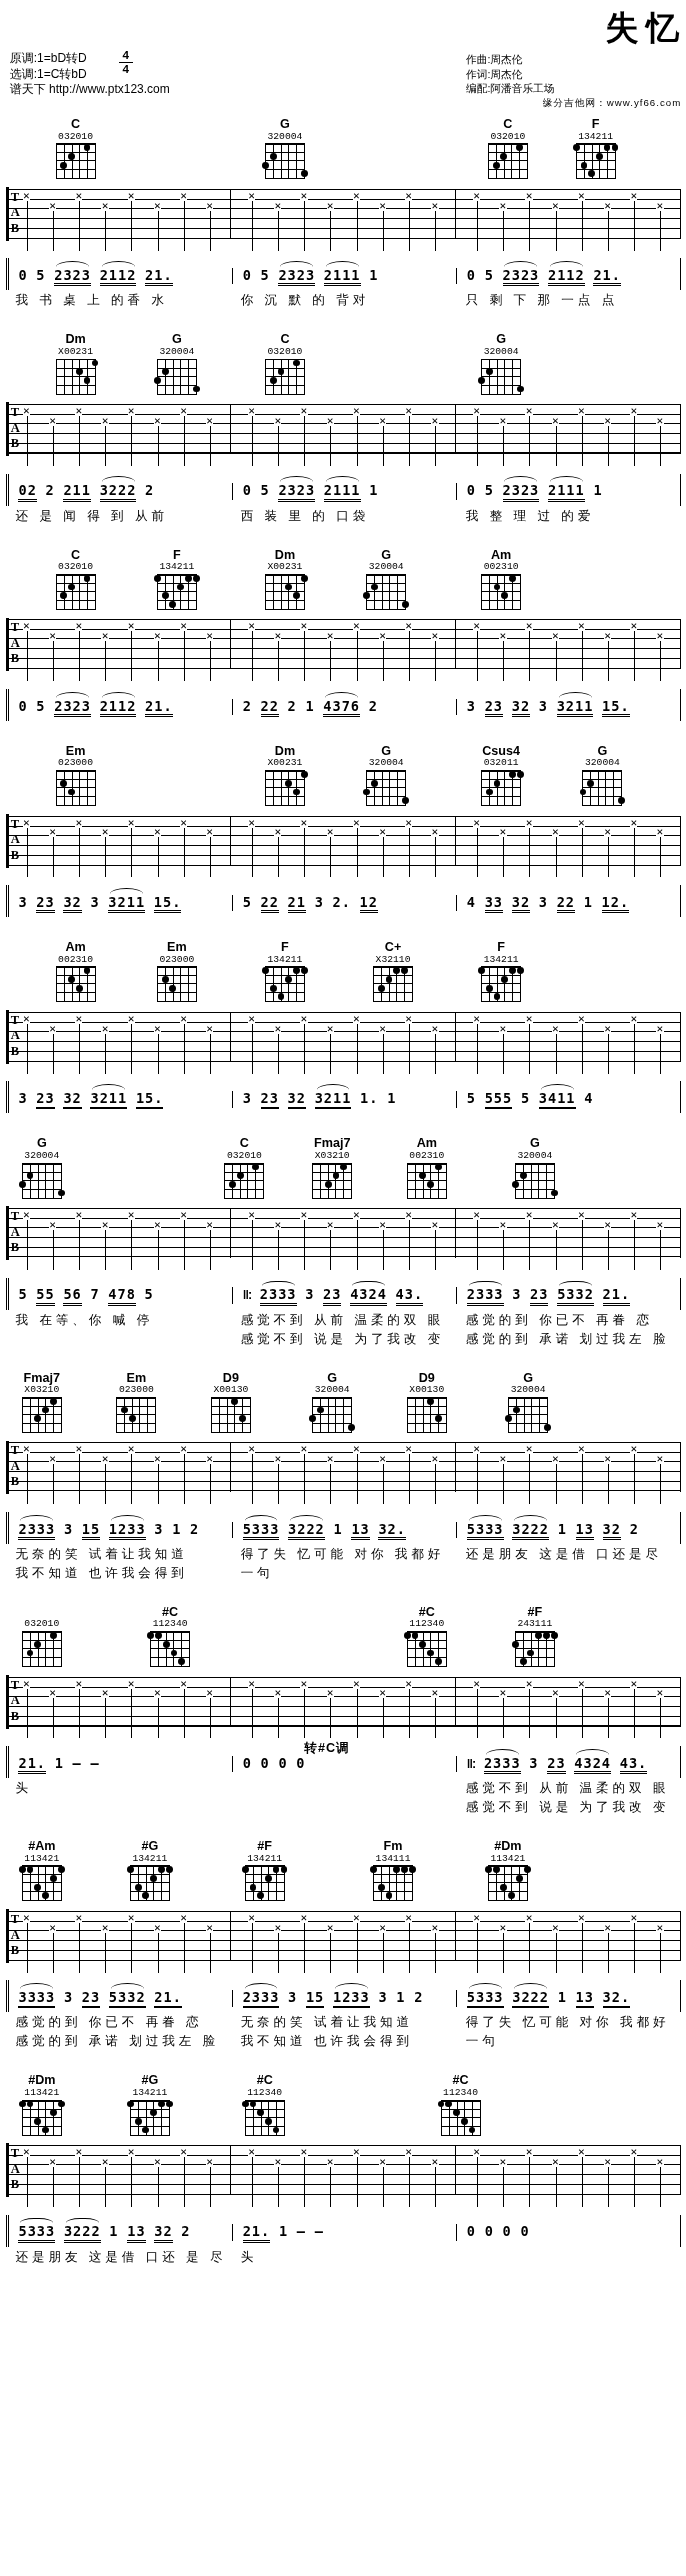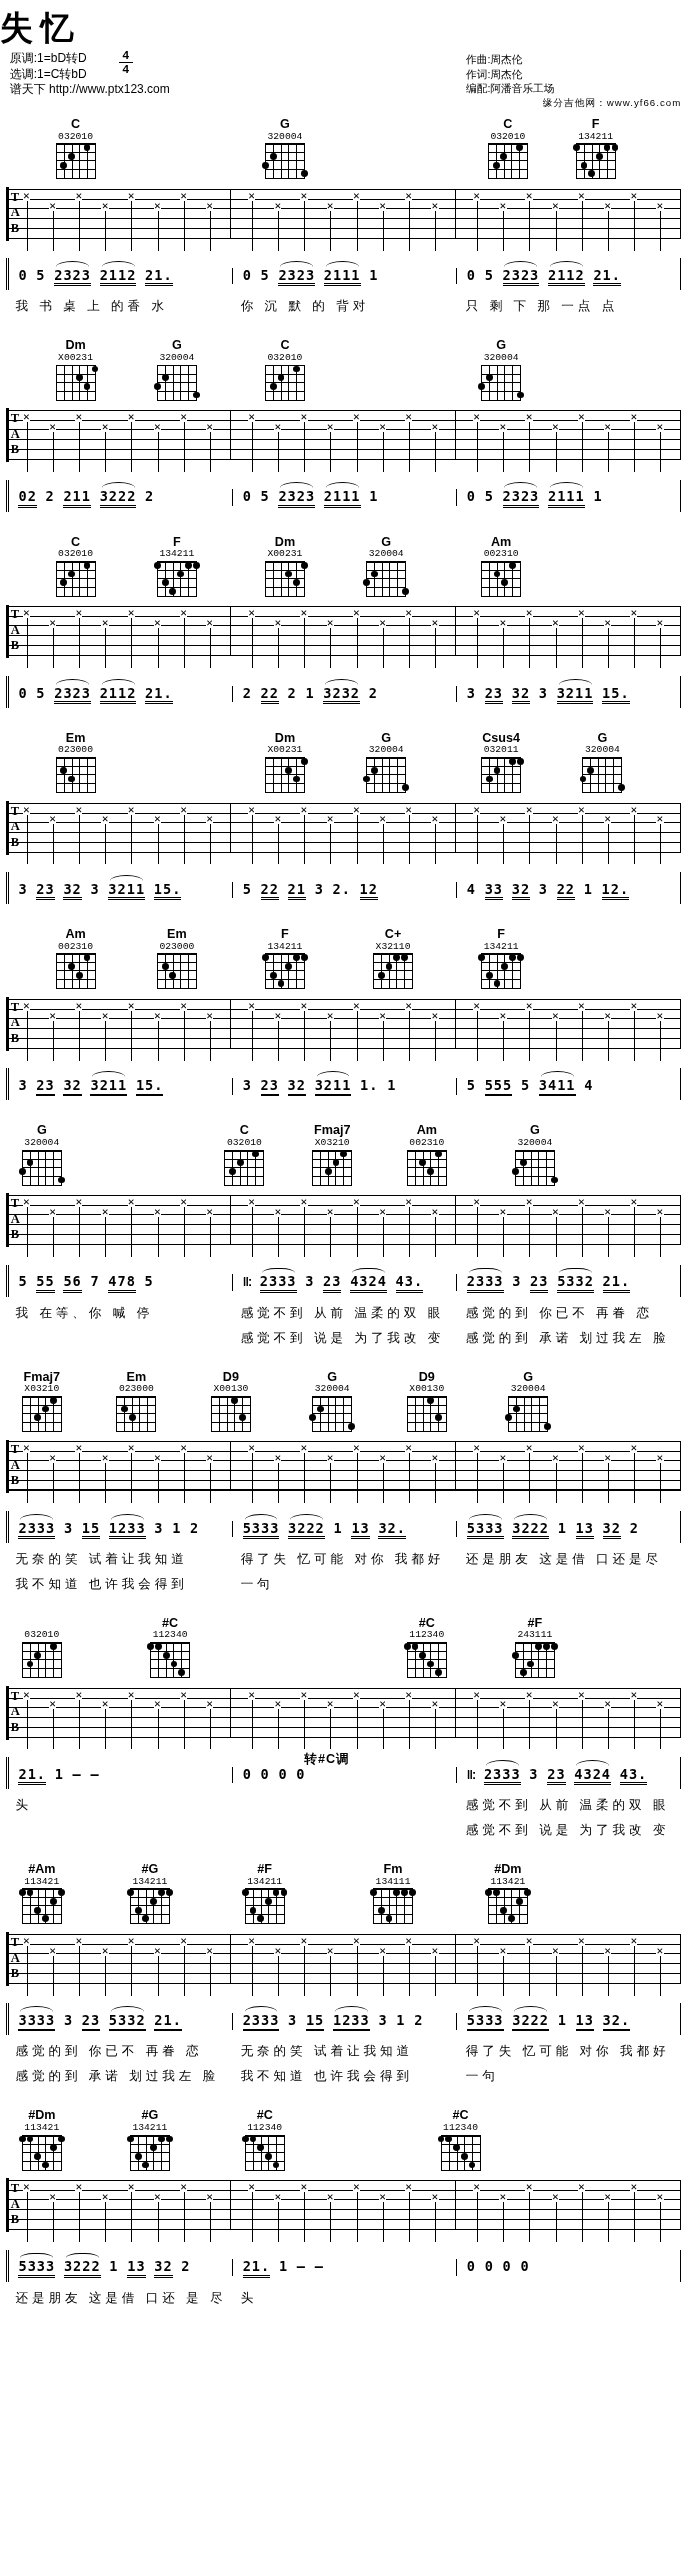--- a/index.html
+++ b/index.html
@@ -8,7 +8,7 @@
 
   
   .header{position:relative;height:117px;}
-  .title{position:absolute;left:0;right:0;top:5.8px;text-align:left;
+  .title{position:absolute;left:0;right:0;top:5.8px;text-align:right;
          font-size:33px;font-weight:bold;letter-spacing:7.8px;}
   .subtitle{position:absolute;left:0;right:0;top:46px;text-align:center;font-size:13.6px;}
   .meta-left{position:absolute;left:9.7px;top:51px;font-size:12px;line-height:15.5px;}

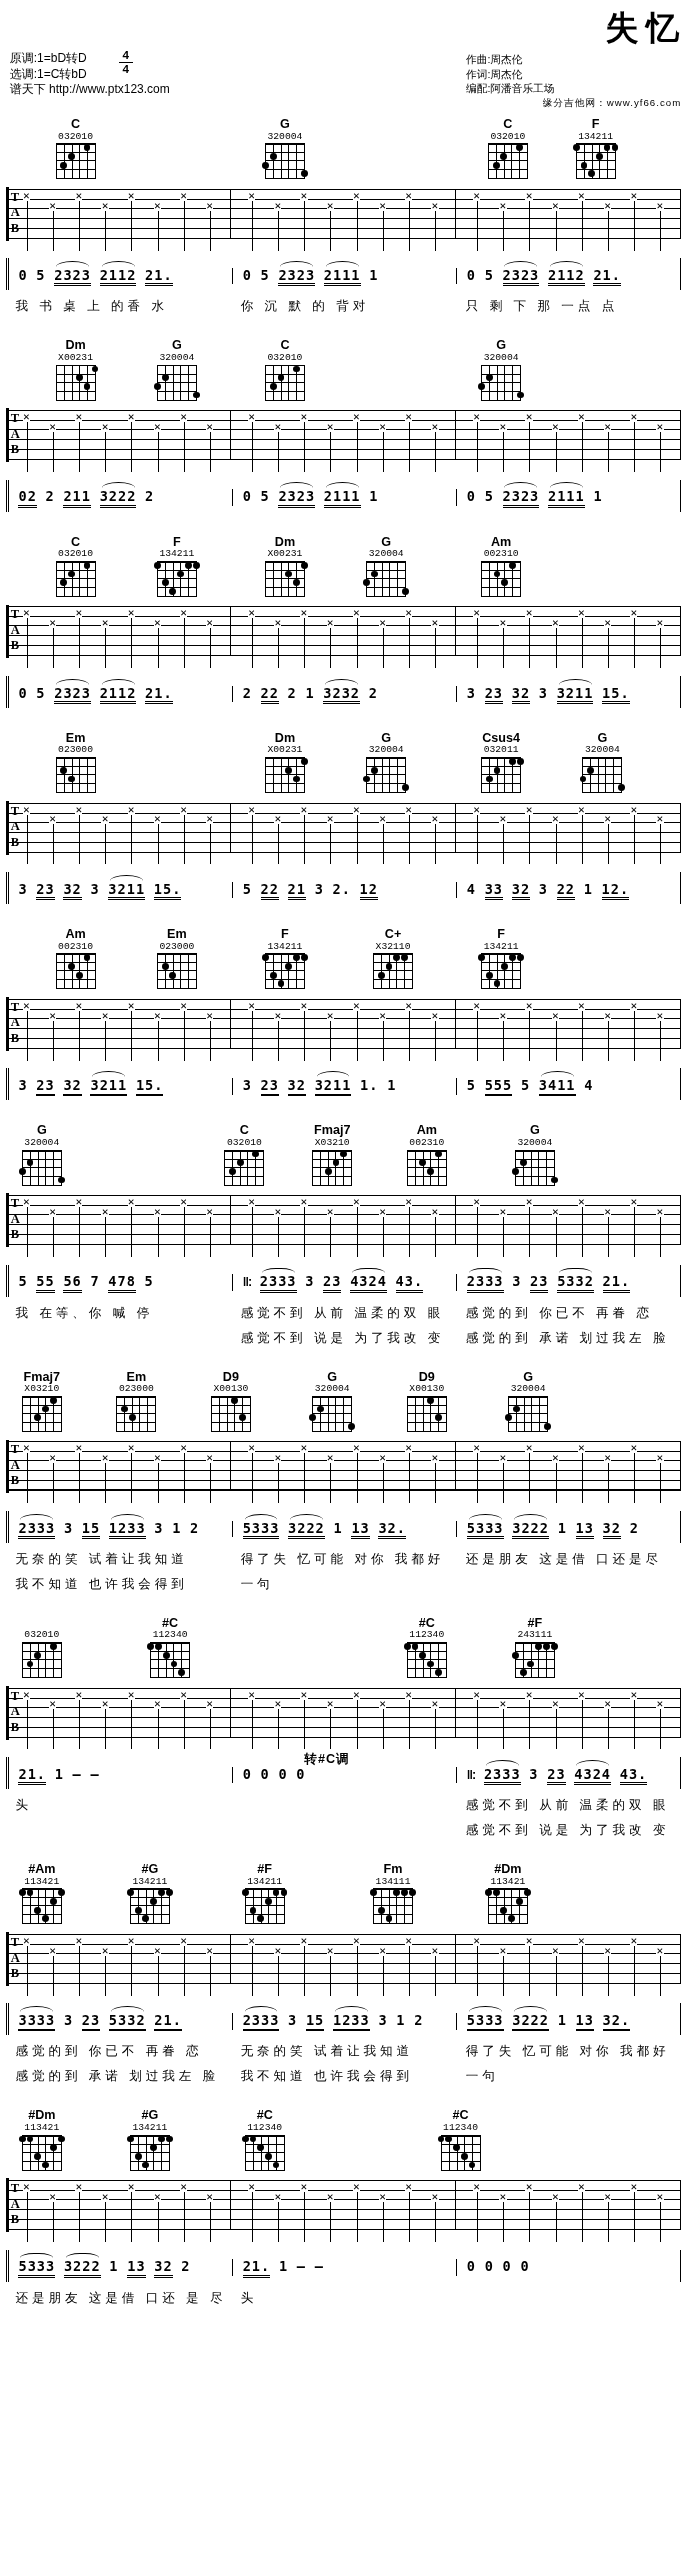--- a/index.html
+++ b/index.html
@@ -57,7 +57,7 @@
   .rpt{font-weight:bold;font-size:12.6px;letter-spacing:-1px;}
   .mod-note{position:absolute;top:-15.5px;left:32%;font-size:12.6px;font-weight:bold;letter-spacing:1px;}
 
-  .lyr{display:flex;margin-top:8px;}
+  .lyr{display:flex;margin-top:2px;}
   .lyr .m{flex:1;padding:0 9.7px;font-size:12.6px;letter-spacing:3.9px;
           white-space:nowrap;overflow:hidden;}
 </style>

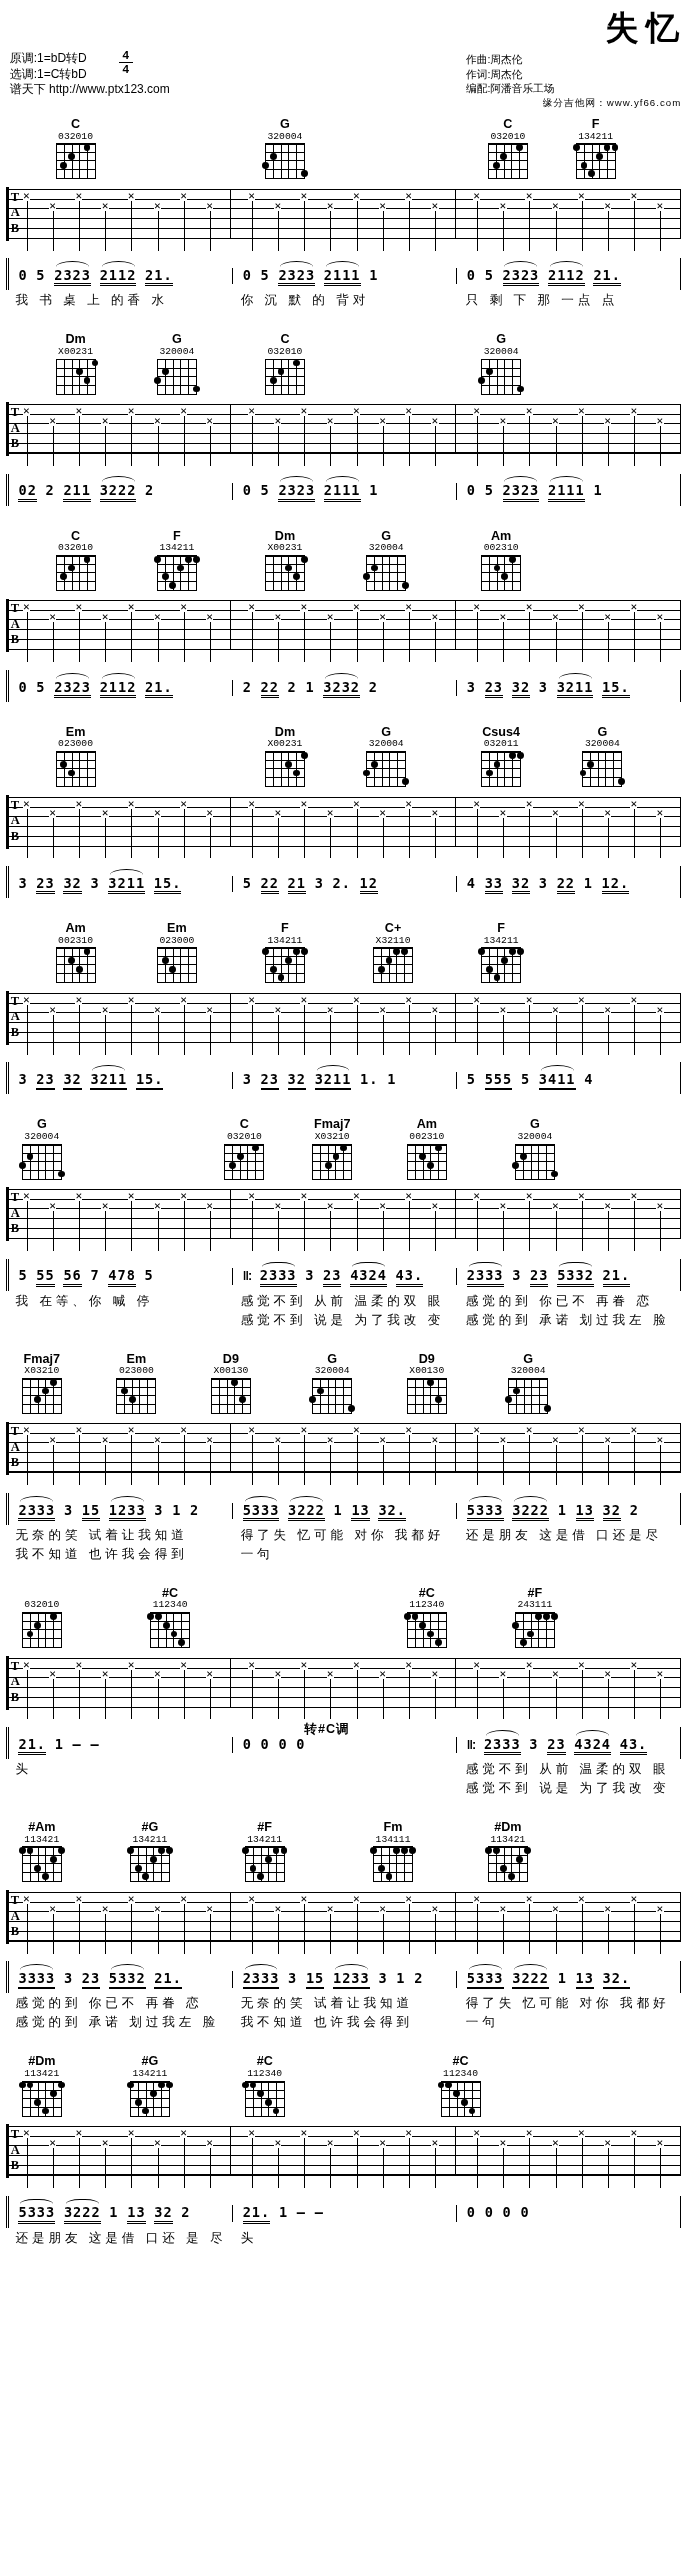--- a/index.html
+++ b/index.html
@@ -287,6 +287,11 @@
           <div class="tk">1</div>
         </div>
       </div>
+      <div class="lyr">
+        <div class="m">还 是 闻 得 到 从前</div>
+        <div class="m">西 装 里 的 口袋</div>
+        <div class="m">我 整 理 过 的爱</div>
+      </div>
     </div>
     <div class="system">
       <div class="chord-row">

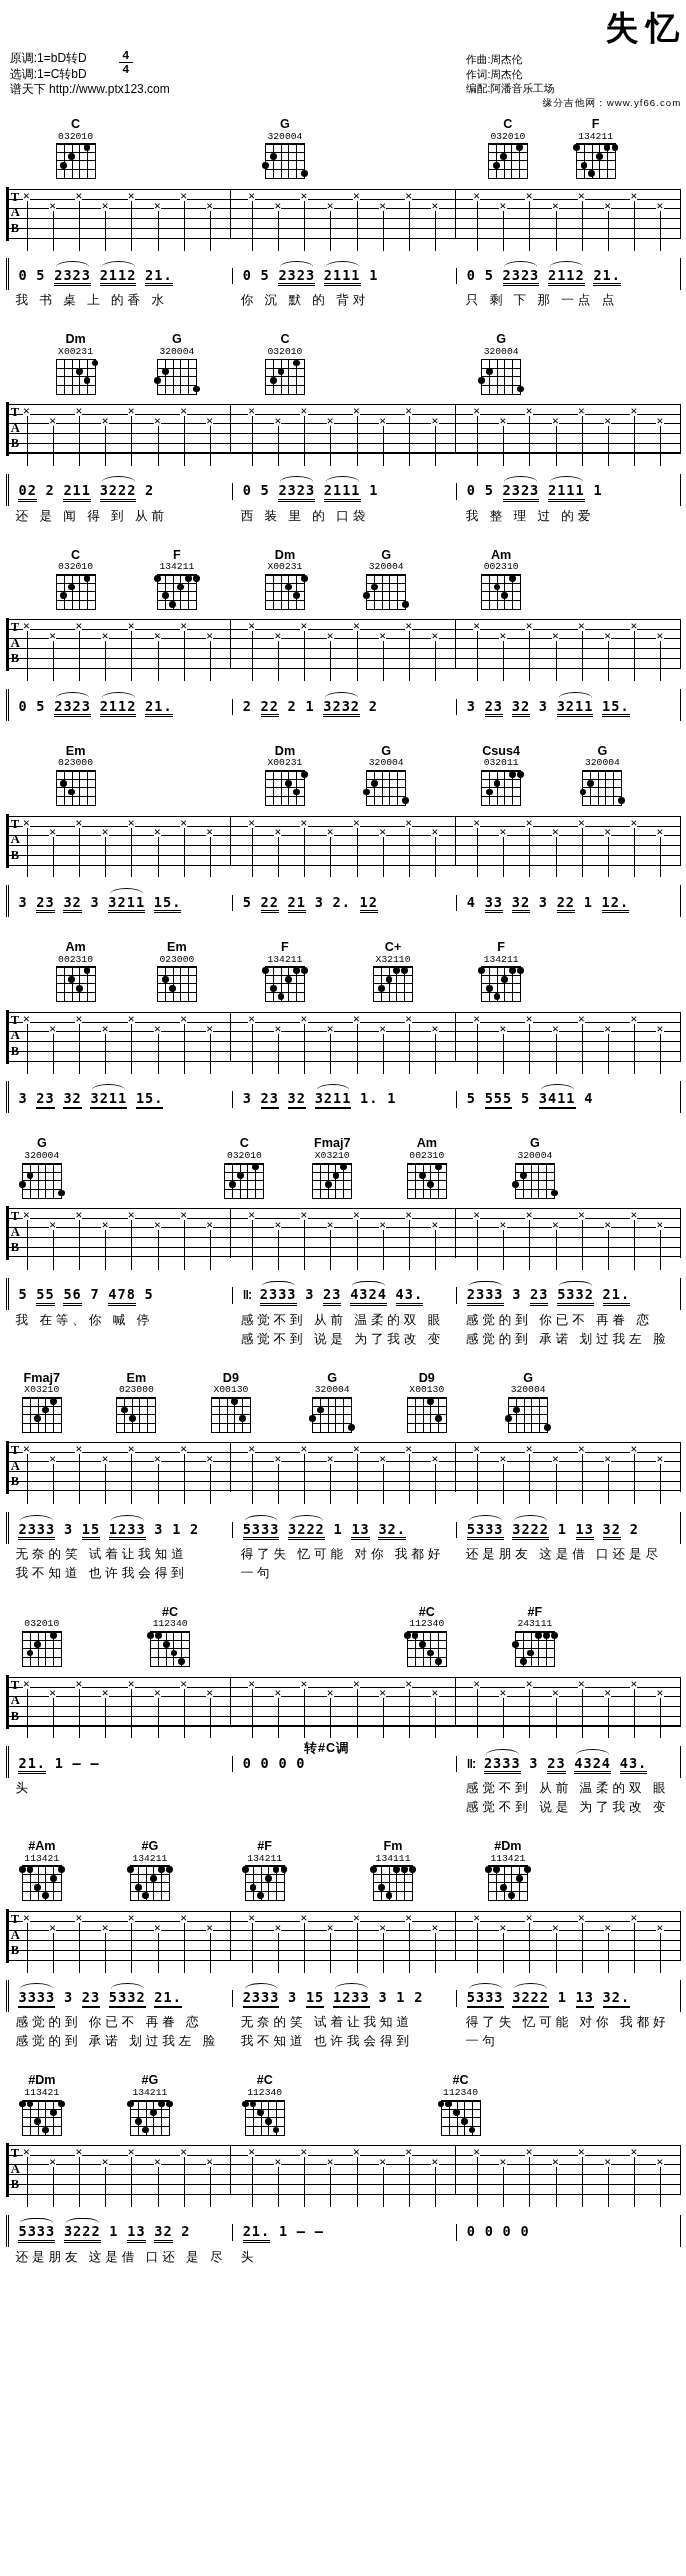--- a/index.html
+++ b/index.html
@@ -392,7 +392,7 @@
           <div class="tk g">22</div>
           <div class="tk">2</div>
           <div class="tk">1</div>
-          <div class="tk g arc">3232</div>
+          <div class="tk g arc">4376</div>
           <div class="tk">2</div>
         </div>
         <div class="m">

